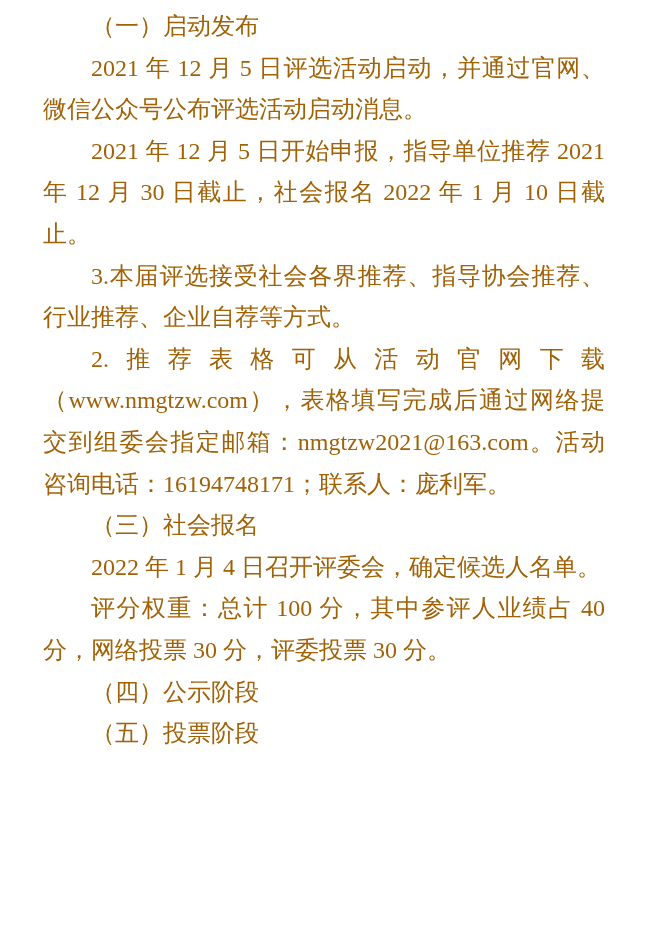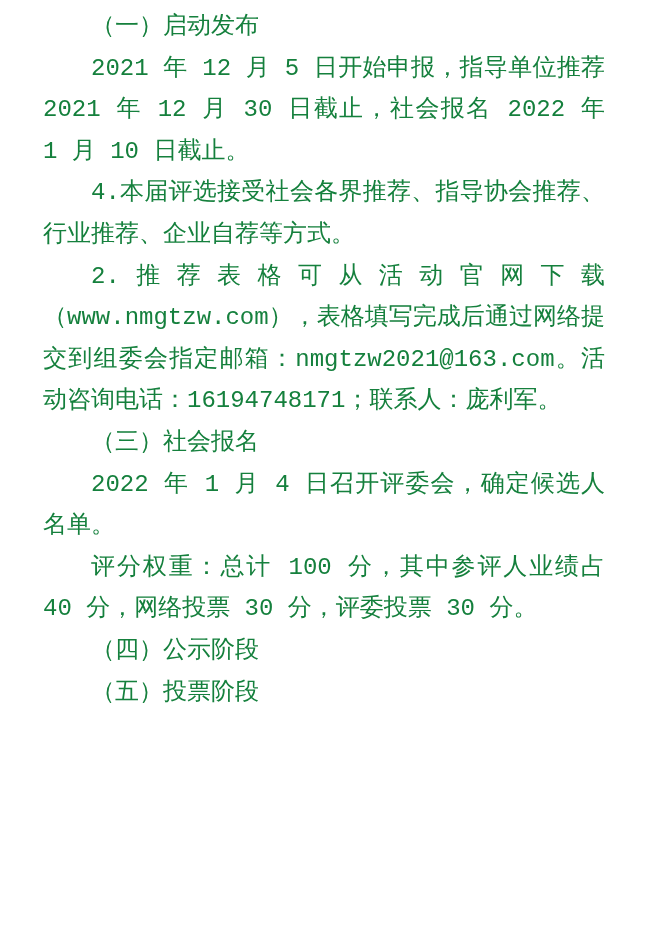--- a/index.html
+++ b/index.html
@@ -19,10 +19,10 @@
   .page p {
     margin: 0;
     padding: 0;
-    font-family: Liberation Mono, monospace;
+    font-family: Liberation Serif, serif;
     font-size: 24px;
     line-height: 41.6px;
-    color: #15803d;
+    color: #a16207;
     text-align: justify;
     text-indent: 2em;
     word-break: break-word;

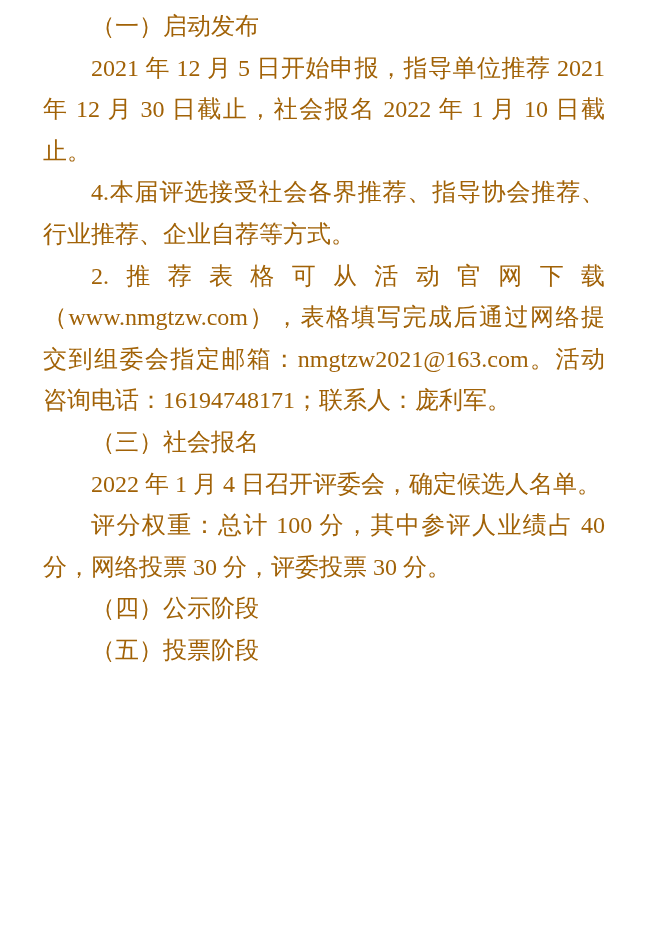--- a/index.html
+++ b/index.html
@@ -33,6 +33,7 @@
 
 <div class="page">
   <p>（一）启动发布</p>
+  <p>2021 年 12 月 5 日评选活动启动，并通过官网、微信公众号公布评选活动启动消息。</p>
   <p>2021 年 12 月 5 日开始申报，指导单位推荐 2021 年 12 月 30 日截止，社会报名 2022 年 1 月 10 日截止。</p>
   <p>4.本届评选接受社会各界推荐、指导协会推荐、行业推荐、企业自荐等方式。</p>
   <p>2.推荐表格可从活动官网下载（www.nmgtzw.com），表格填写完成后通过网络提交到组委会指定邮箱：nmgtzw2021@163.com。活动咨询电话：16194748171；联系人：庞利军。</p>

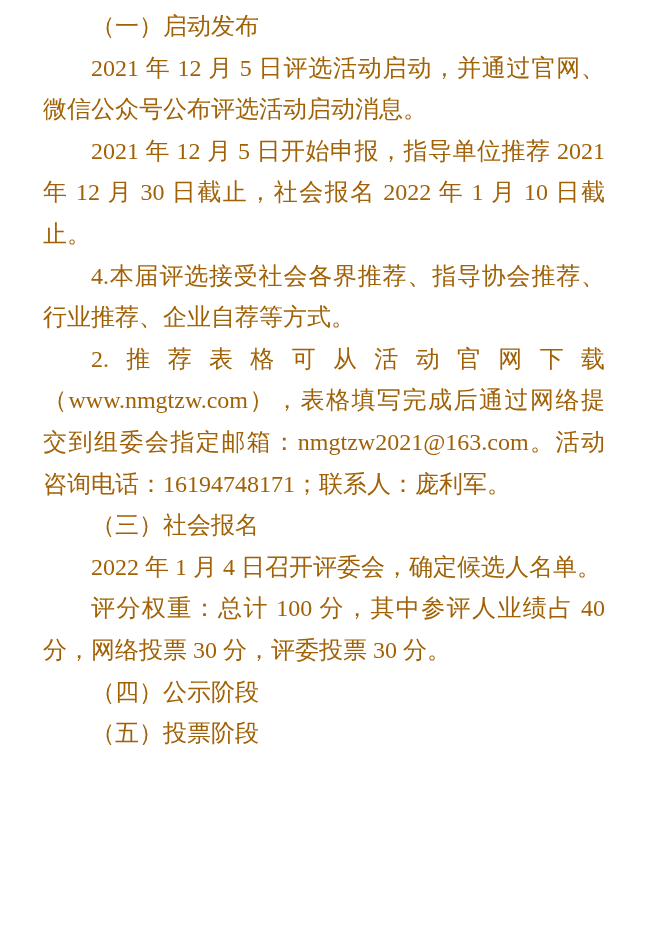--- a/index.html
+++ b/index.html
@@ -35,7 +35,7 @@
   <p>（一）启动发布</p>
   <p>2021 年 12 月 5 日评选活动启动，并通过官网、微信公众号公布评选活动启动消息。</p>
   <p>2021 年 12 月 5 日开始申报，指导单位推荐 2021 年 12 月 30 日截止，社会报名 2022 年 1 月 10 日截止。</p>
-  <p>4.本届评选接受社会各界推荐、指导协会推荐、行业推荐、企业自荐等方式。</p>
+  <p>3.本届评选接受社会各界推荐、指导协会推荐、行业推荐、企业自荐等方式。</p>
   <p>2.推荐表格可从活动官网下载（www.nmgtzw.com），表格填写完成后通过网络提交到组委会指定邮箱：nmgtzw2021@163.com。活动咨询电话：16194748171；联系人：庞利军。</p>
   <p>（三）社会报名</p>
   <p>2022 年 1 月 4 日召开评委会，确定候选人名单。</p>

